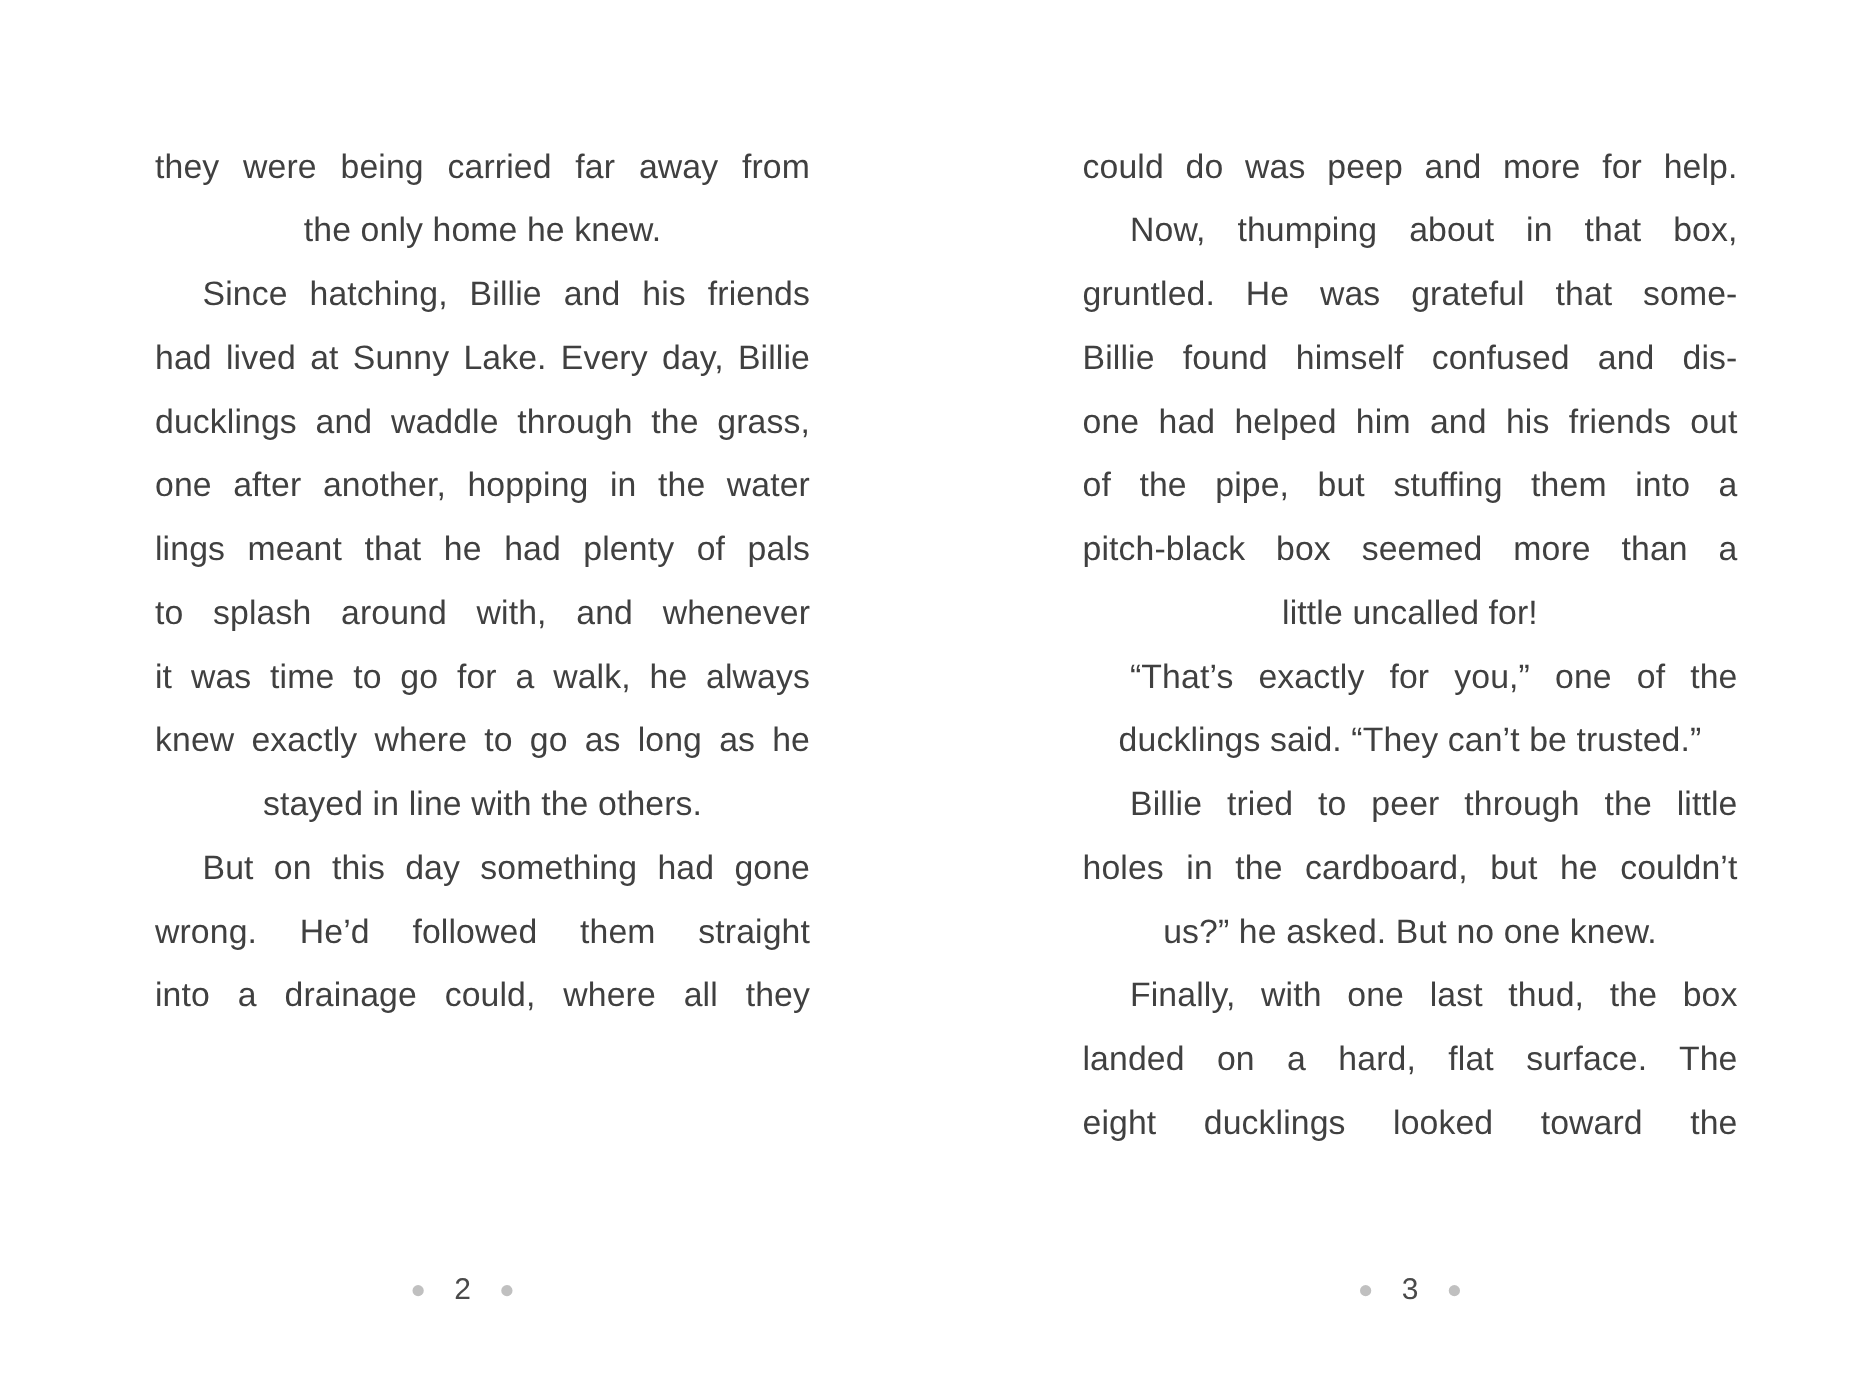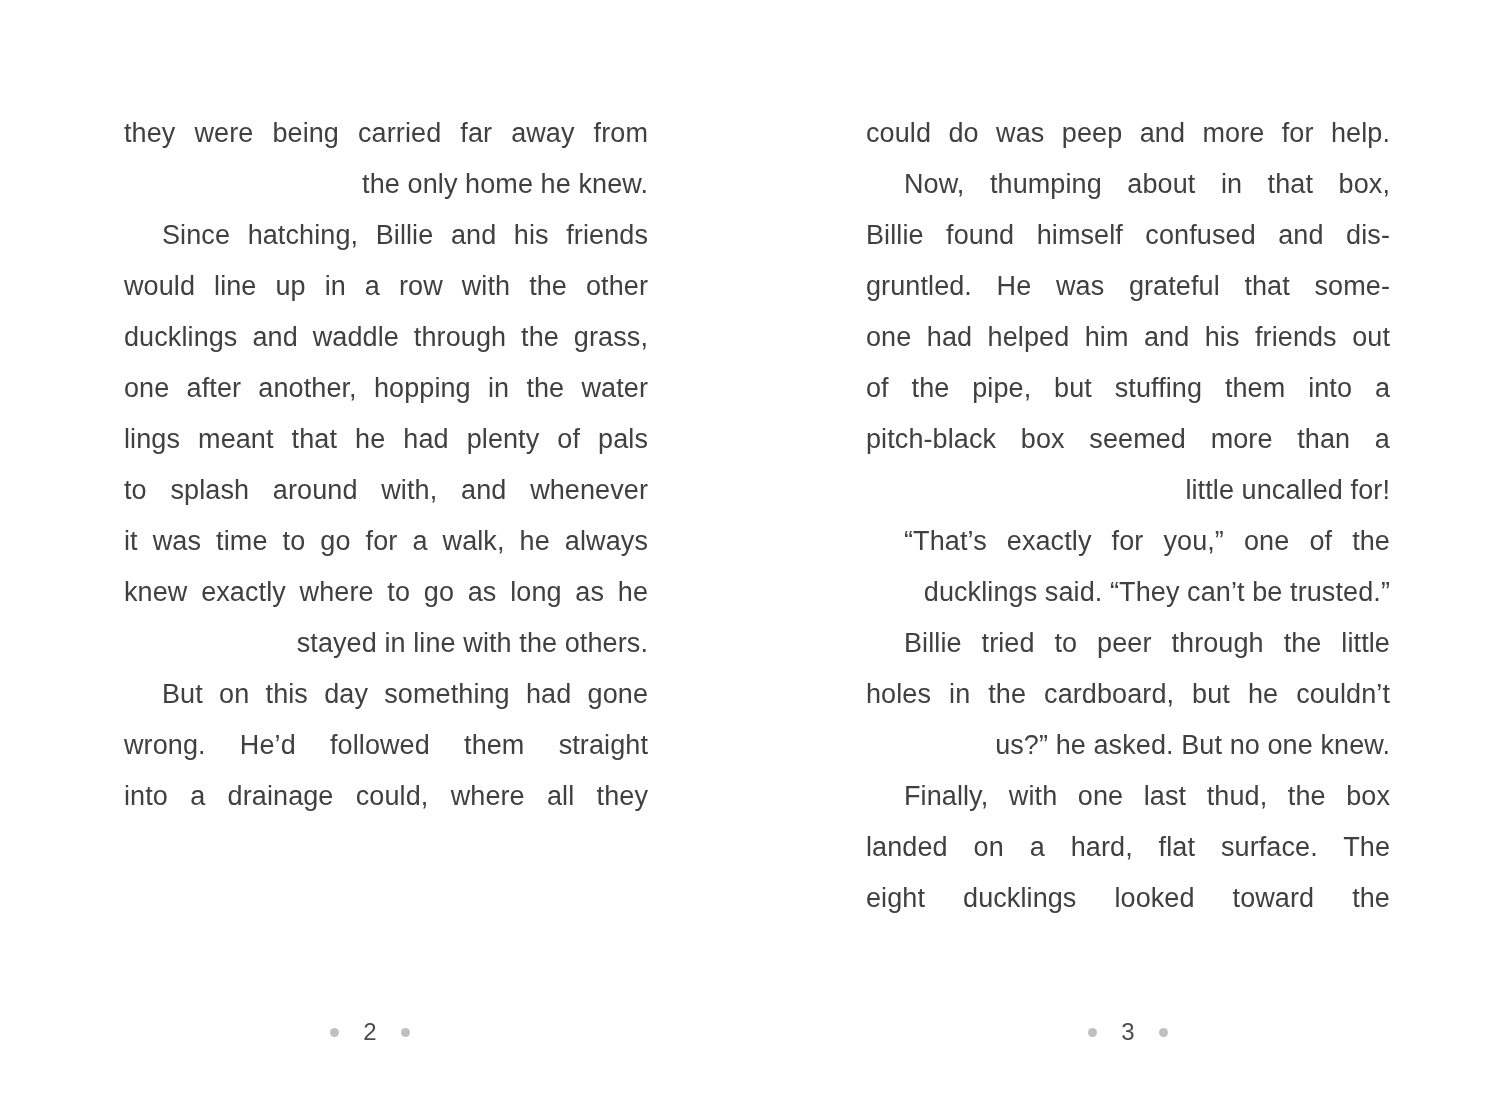--- a/index.html
+++ b/index.html
@@ -28,7 +28,7 @@
   .page-text.right { left: 866px; }
   .line {
     height: 51px;
-    text-align: right;
+    text-align: center;
     white-space: normal;
   }
   .jl {

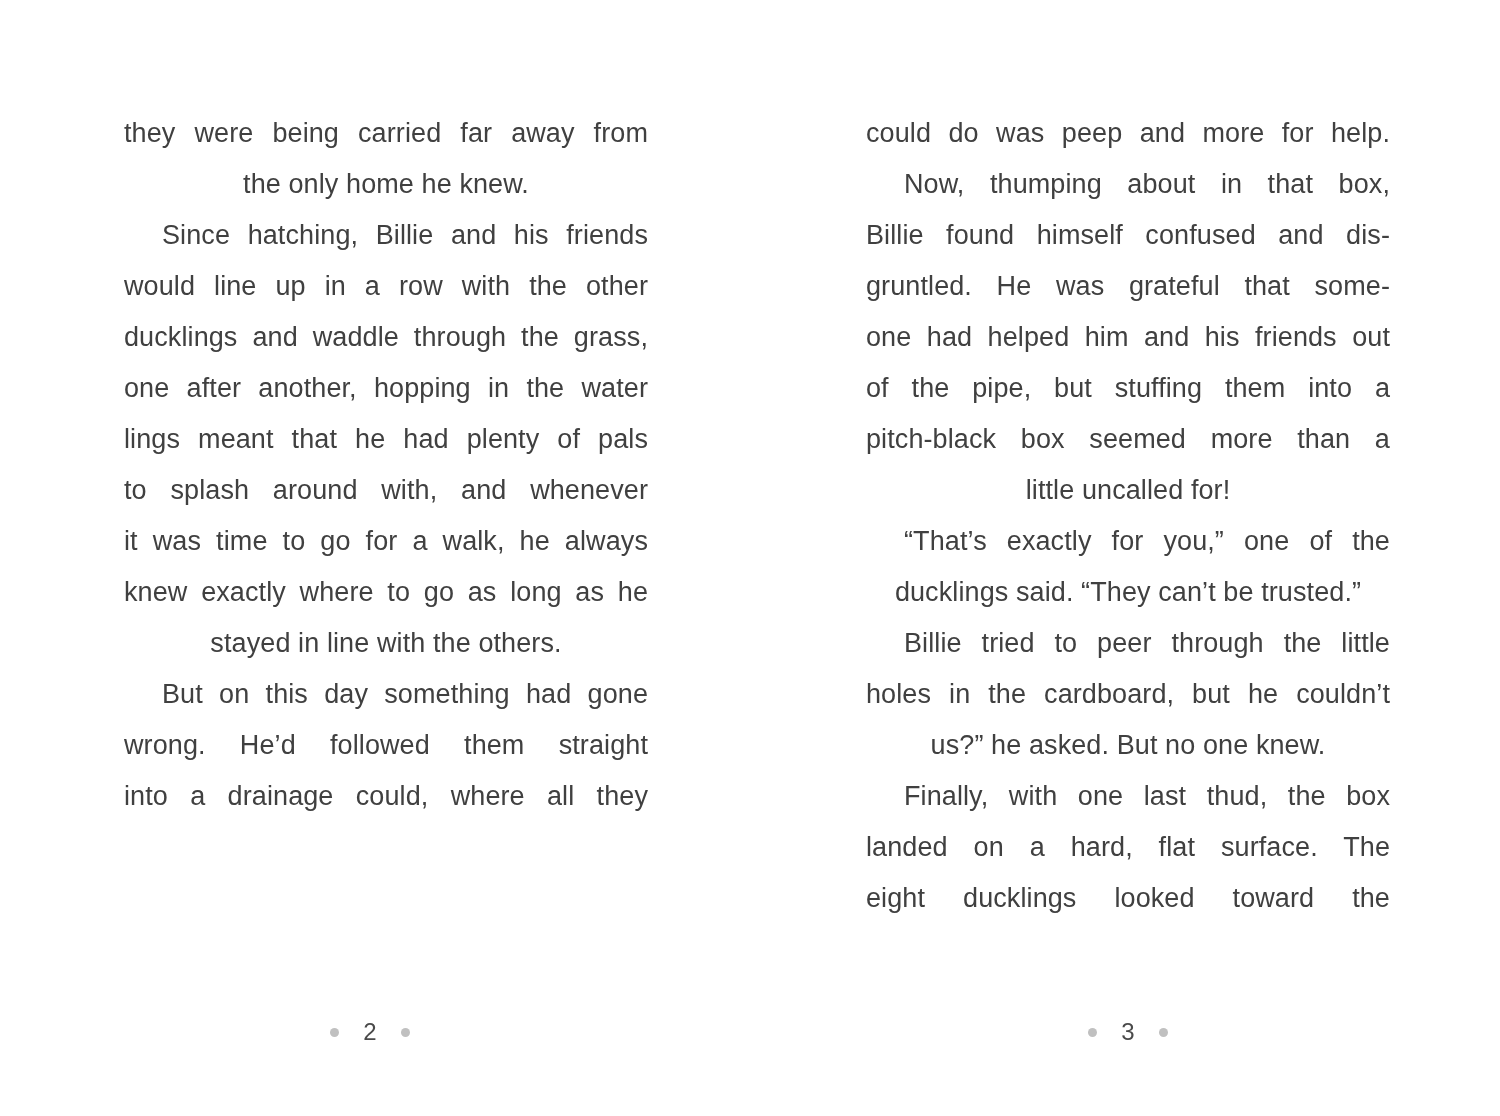--- a/index.html
+++ b/index.html
@@ -68,6 +68,7 @@
   <div class="line jl">they were being carried far away from</div>
   <div class="line">the only home he knew.</div>
   <div class="line jl ind">Since hatching, Billie and his friends</div>
+  <div class="line jl">had lived at Sunny Lake. Every day, Billie</div>
   <div class="line jl">would line up in a row with the other</div>
   <div class="line jl">ducklings and waddle through the grass,</div>
   <div class="line jl">one after another, hopping in the water</div>

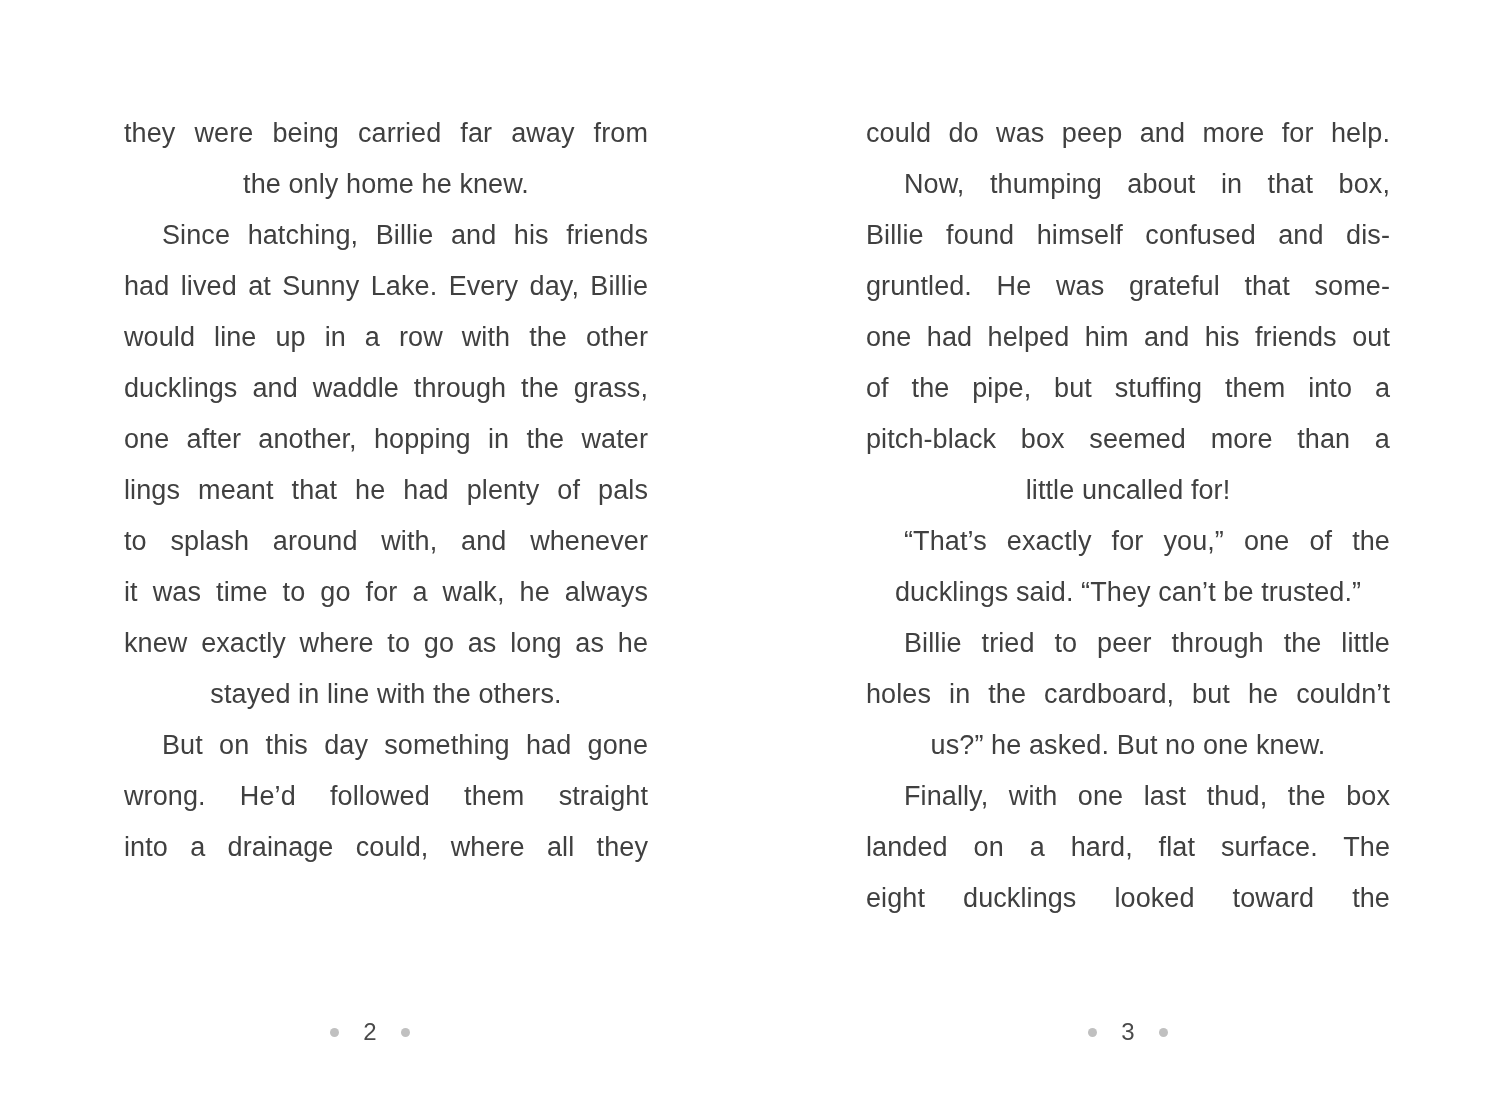--- a/index.html
+++ b/index.html
@@ -91,8 +91,8 @@
 <div class="page-text right">
   <div class="line jl">could do was peep and more for help.</div>
   <div class="line jl ind">Now, thumping about in that box,</div>
+  <div class="line jl">gruntled. He was grateful that some-</div>
   <div class="line jl">Billie found himself confused and dis-</div>
-  <div class="line jl">gruntled. He was grateful that some-</div>
   <div class="line jl">one had helped him and his friends out</div>
   <div class="line jl">of the pipe, but stuffing them into a</div>
   <div class="line jl">pitch-black box seemed more than a</div>

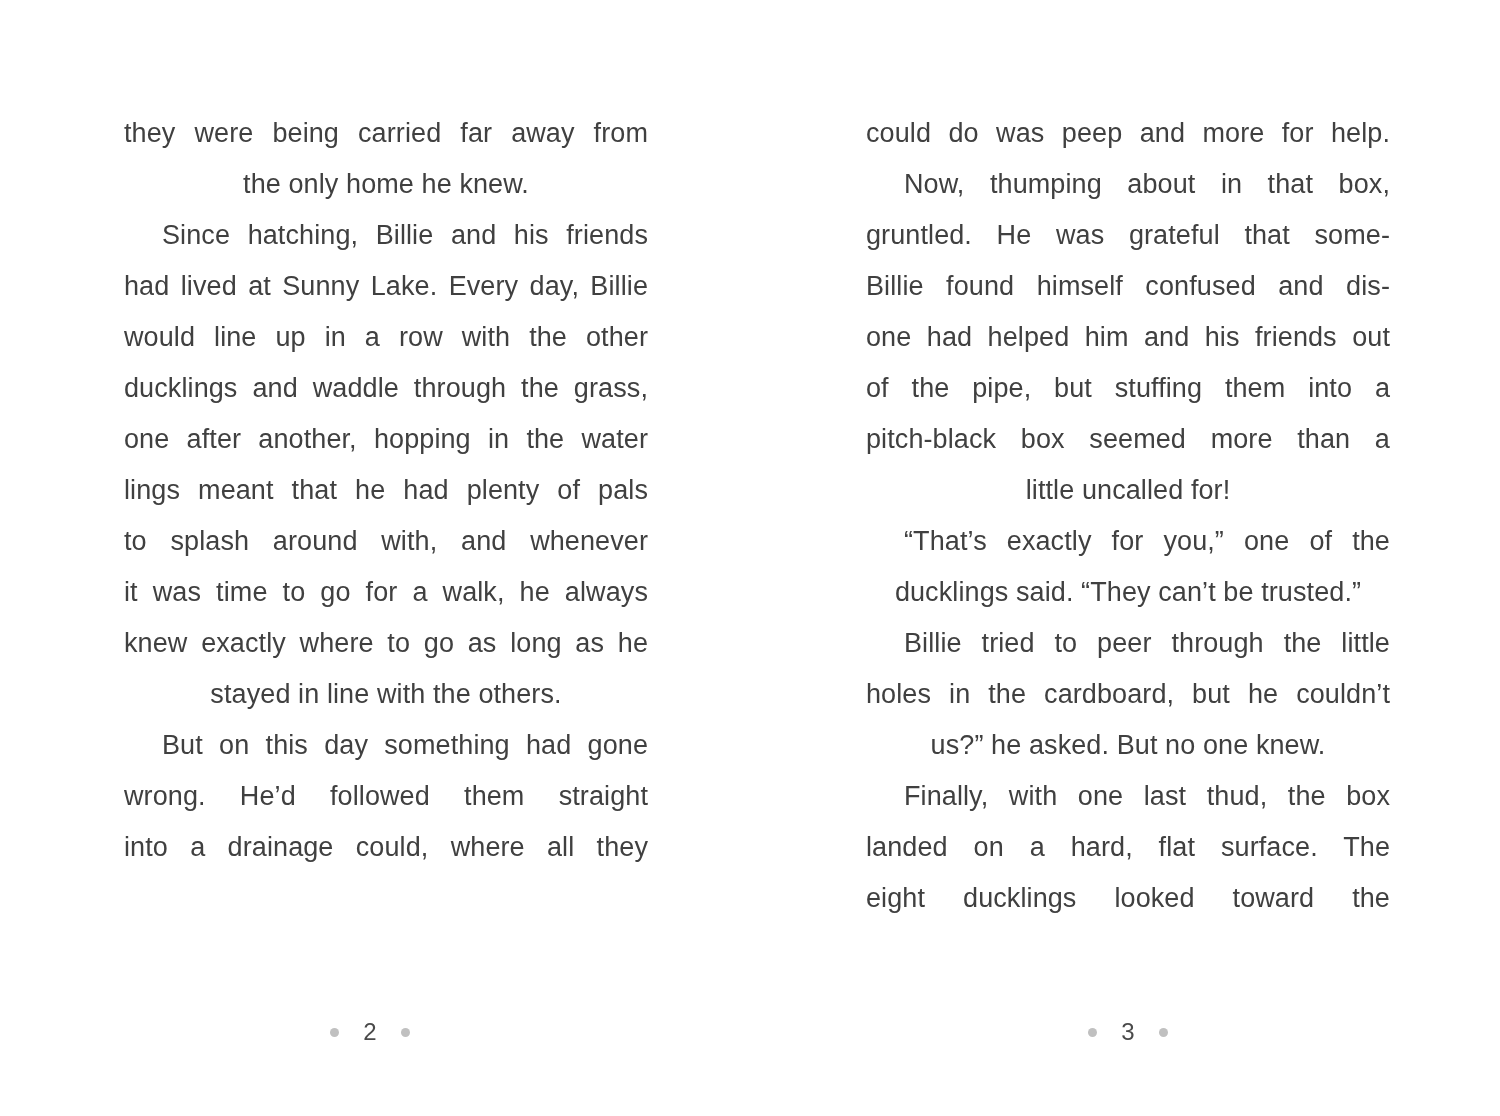--- a/index.html
+++ b/index.html
@@ -69,7 +69,6 @@
   <div class="line">the only home he knew.</div>
   <div class="line jl ind">Since hatching, Billie and his friends</div>
   <div class="line jl">had lived at Sunny Lake. Every day, Billie</div>
-  <div class="line jl">would line up in a row with the other</div>
   <div class="line jl">ducklings and waddle through the grass,</div>
   <div class="line jl">one after another, hopping in the water</div>
   <div class="line jl">lings meant that he had plenty of pals</div>

